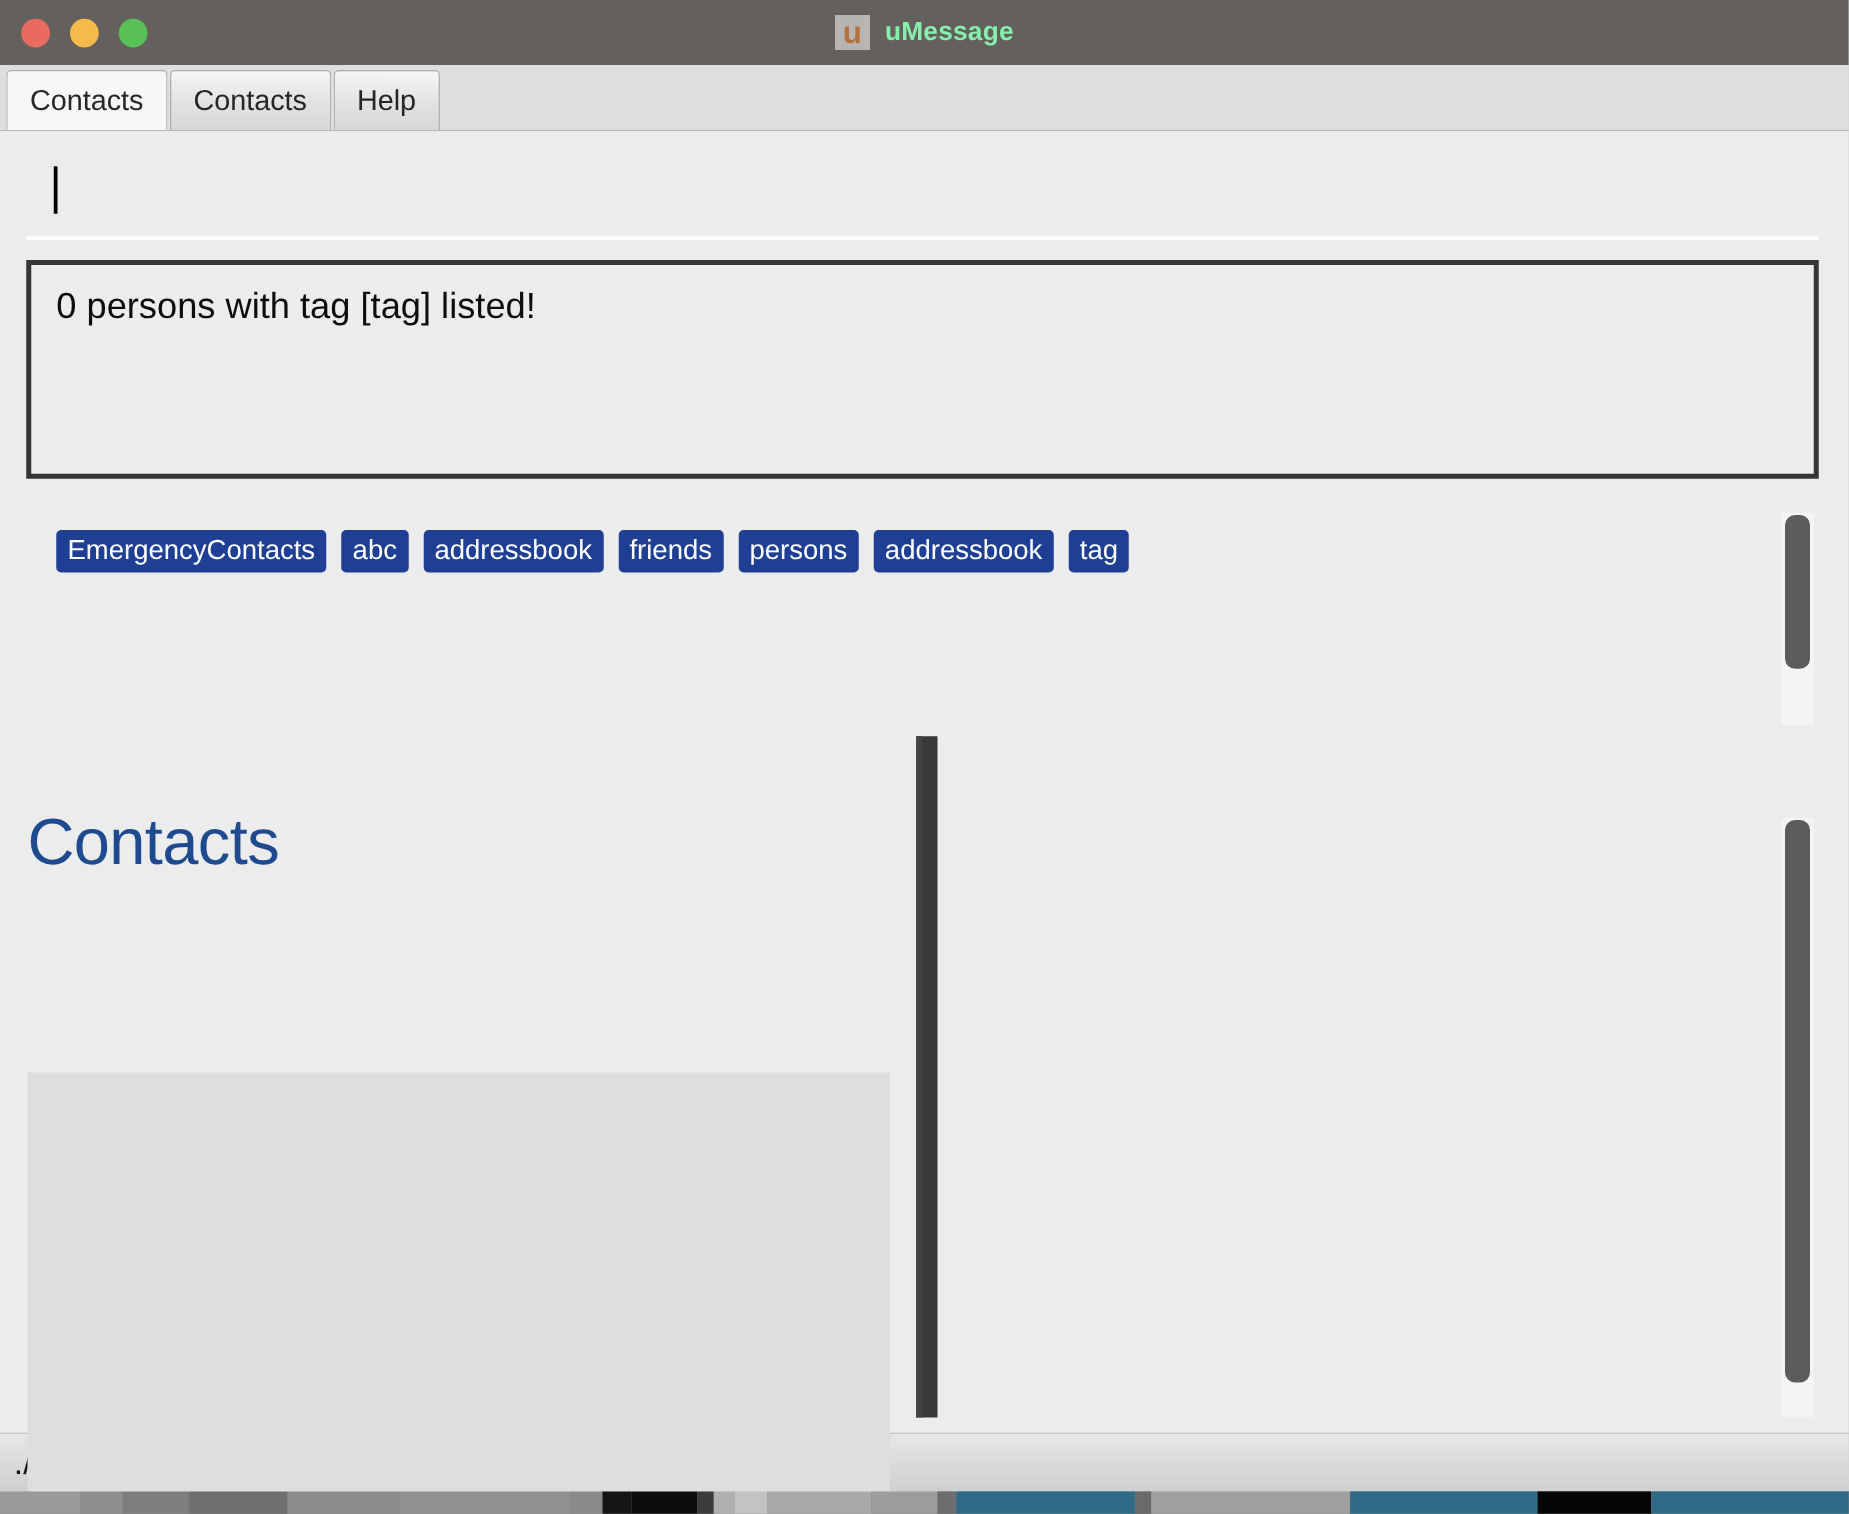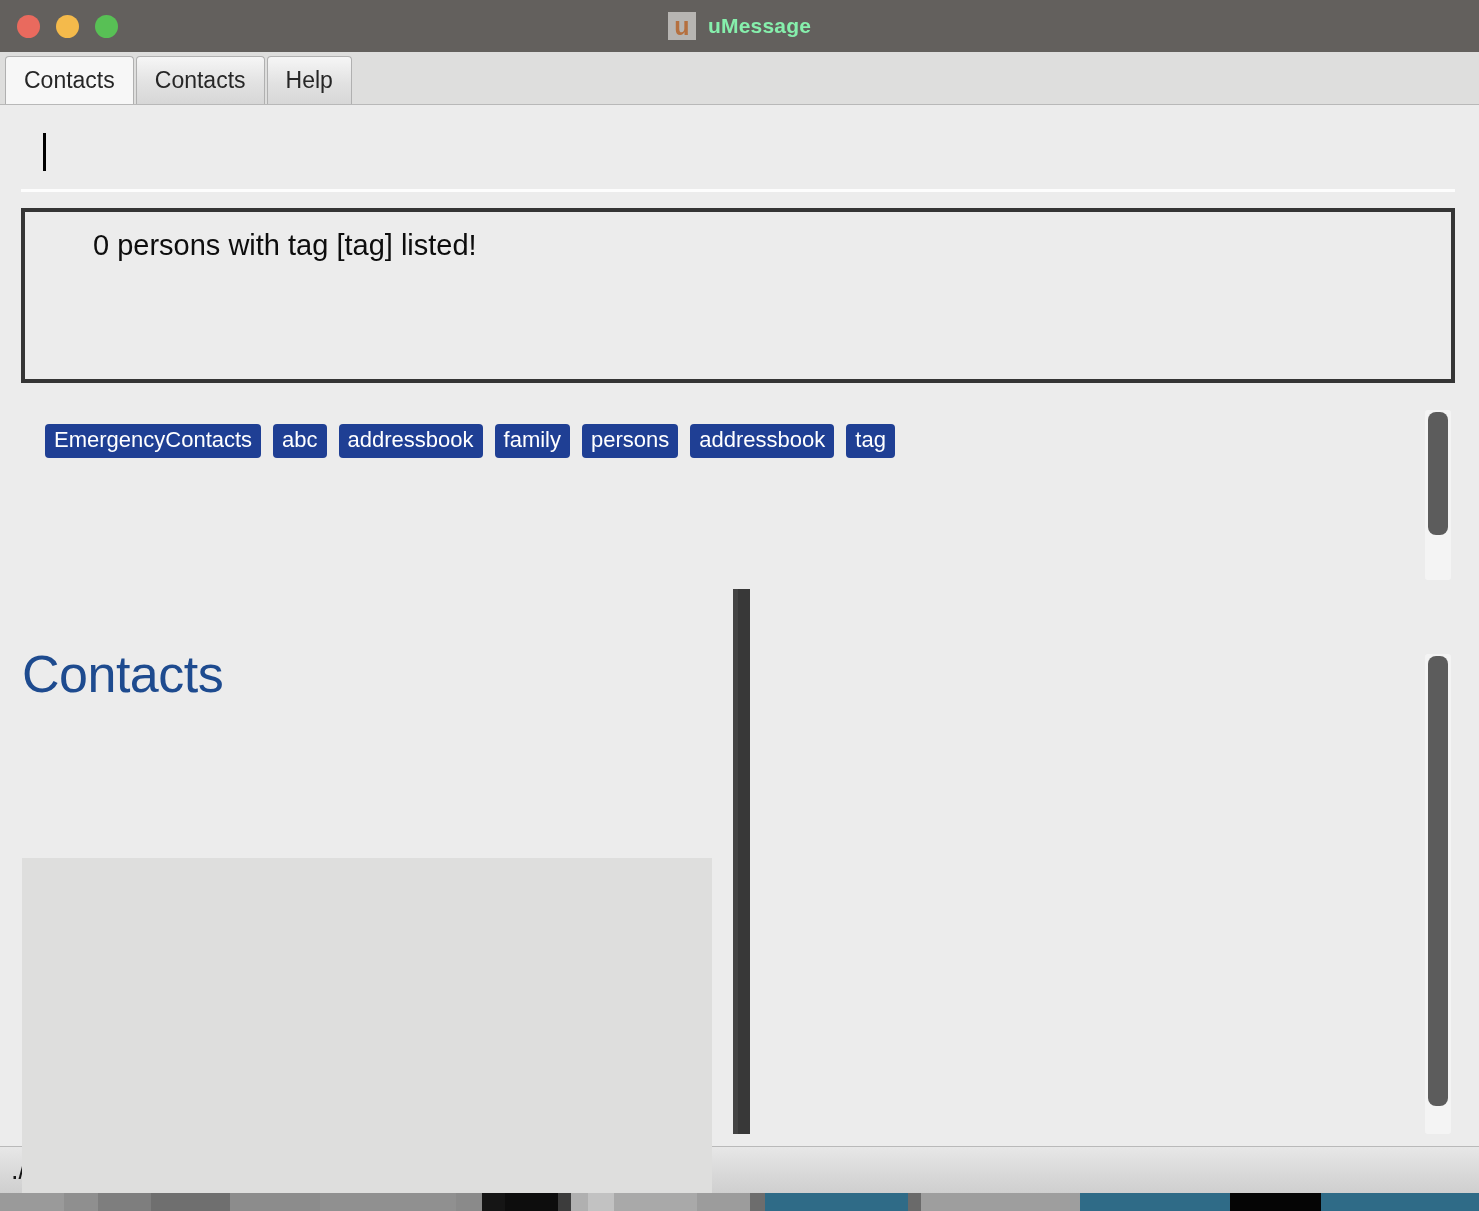--- a/index.html
+++ b/index.html
@@ -161,7 +161,6 @@
     color: #0d0d0d;
     line-height: 1.2;
     white-space: pre-wrap;
-    margin-left: 48px;
   }
 
   

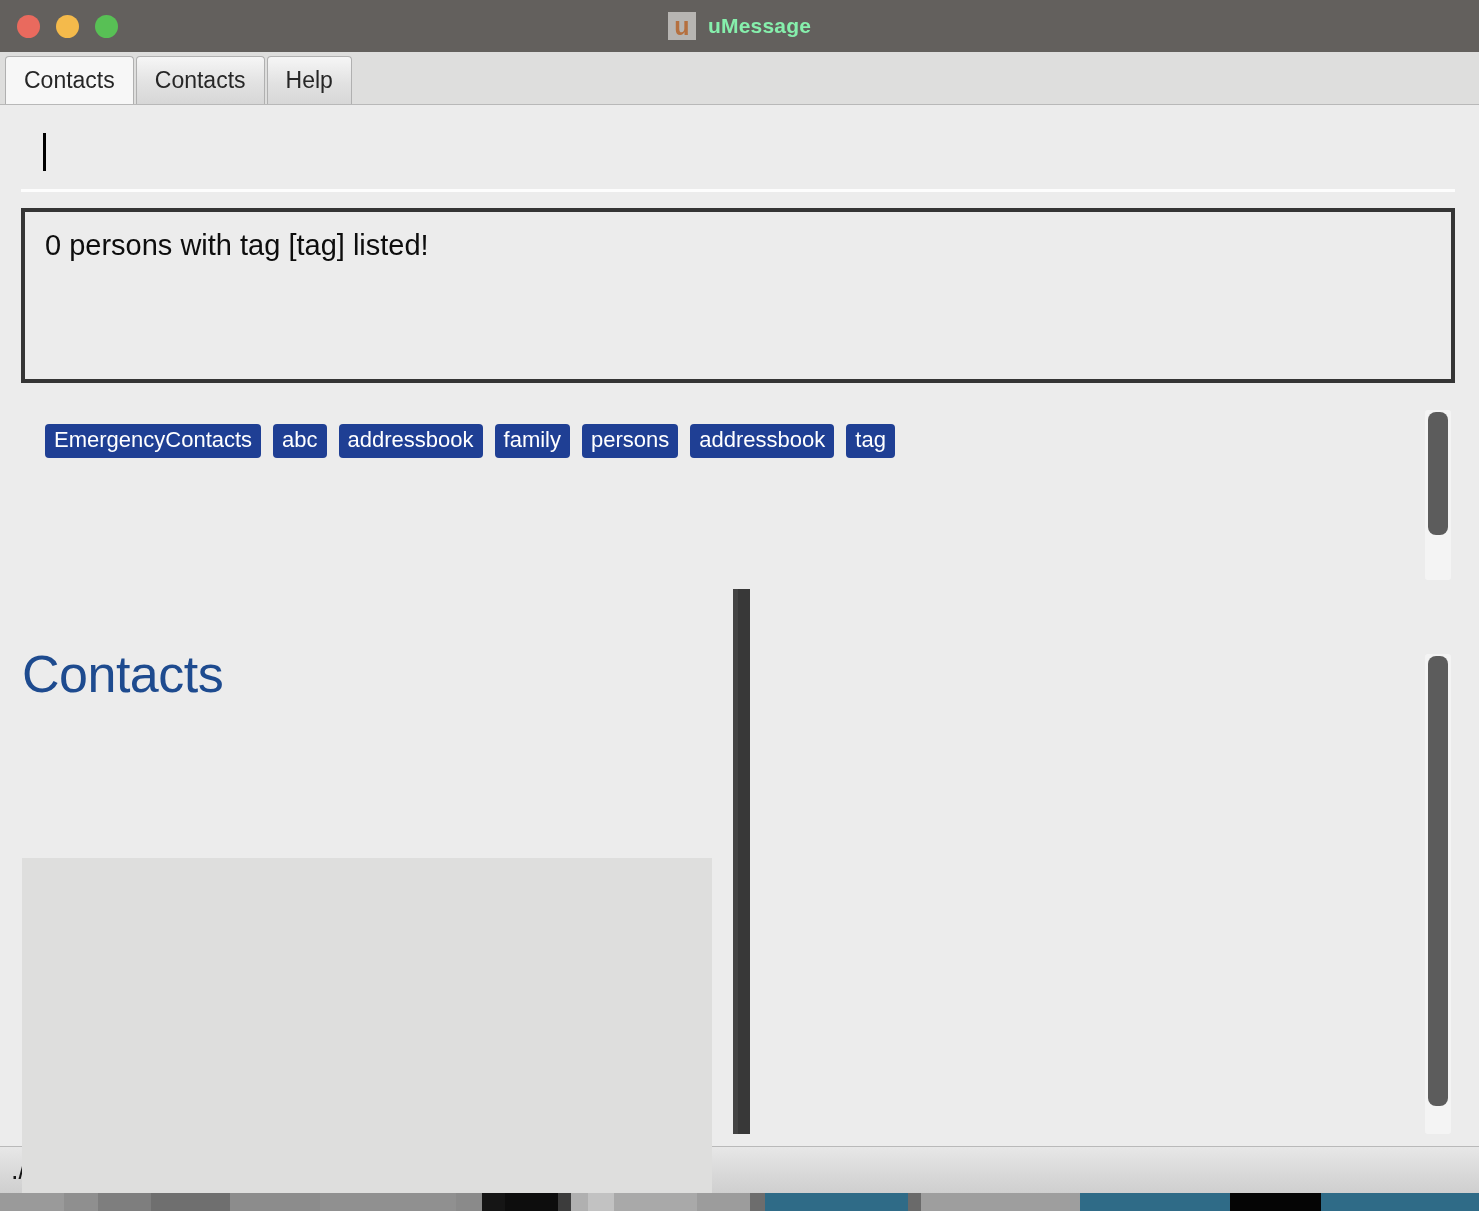--- a/index.html
+++ b/index.html
@@ -315,7 +315,7 @@
         <span class="tag-chip">EmergencyContacts</span>
         <span class="tag-chip">abc</span>
         <span class="tag-chip">addressbook</span>
-        <span class="tag-chip">family</span>
+        <span class="tag-chip">friends</span>
         <span class="tag-chip">persons</span>
         <span class="tag-chip">addressbook</span>
         <span class="tag-chip">tag</span>

